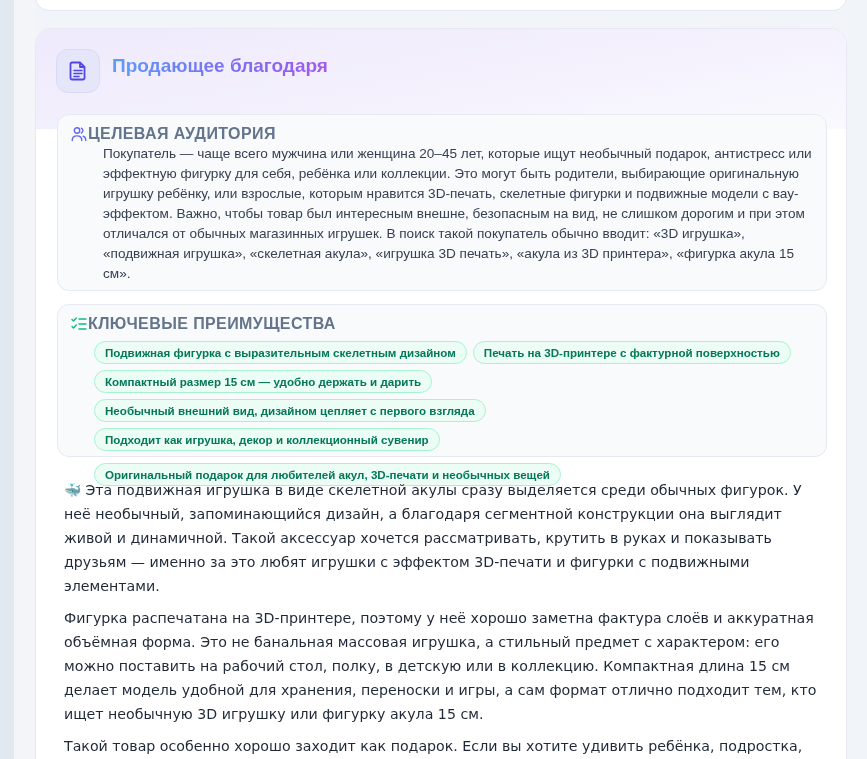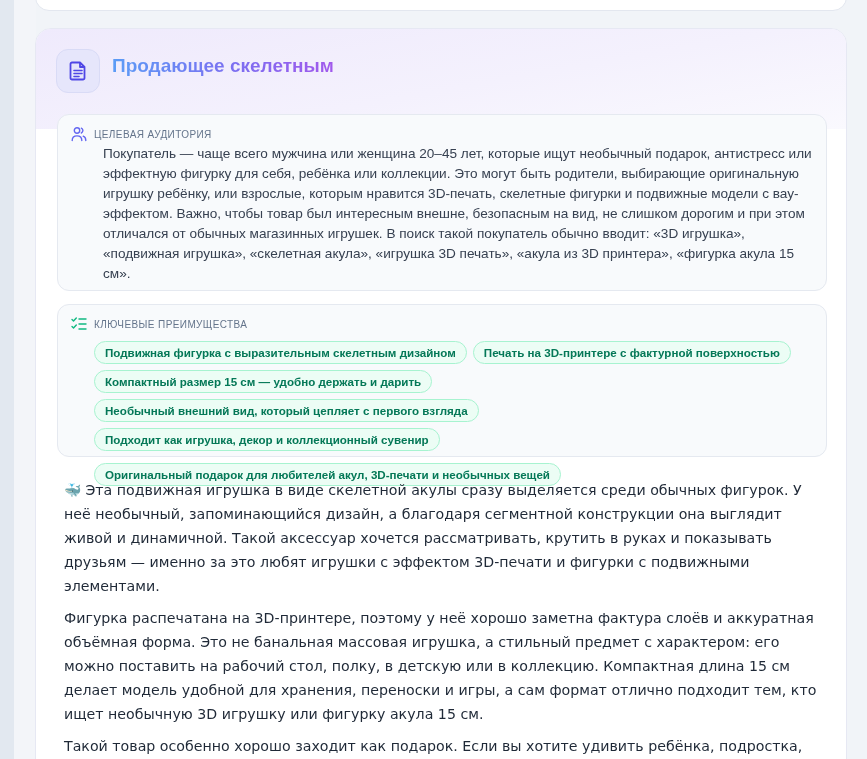--- a/index.html
+++ b/index.html
@@ -118,7 +118,7 @@
         <path d="M5 9.5h8M5 12.5h8M5 15.5h5" stroke="#4f46e5" stroke-width="1.6" stroke-linecap="round"></path>
       </svg>
     </div>
-    <div class="card-title">Продающее скелетным</div>
+    <div class="card-title">Продающее благодаря</div>
   </div>
 
   <div class="info-box audience-box">

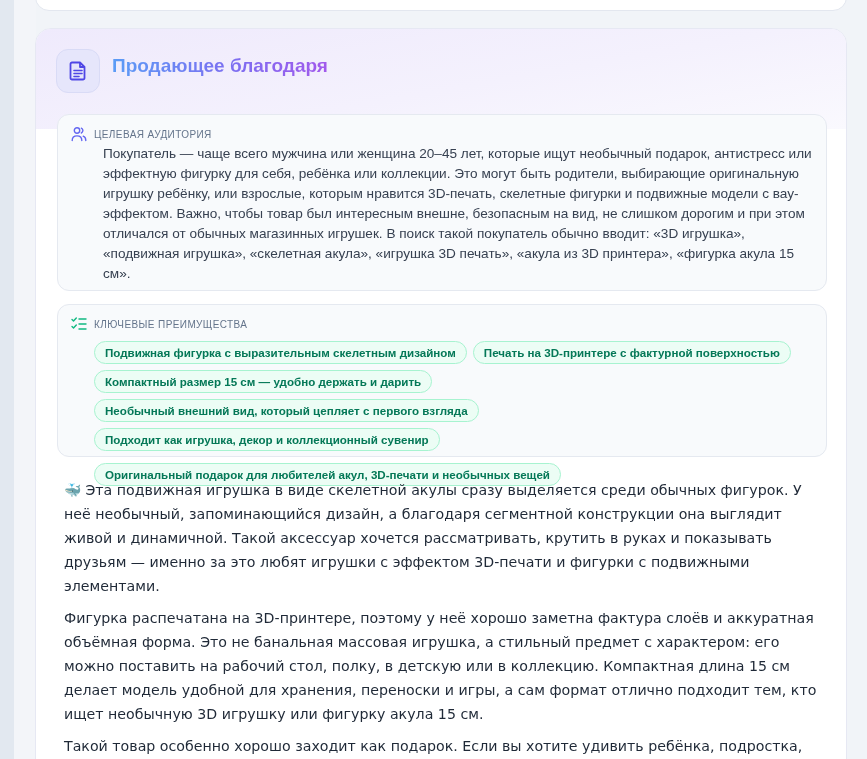--- a/index.html
+++ b/index.html
@@ -67,9 +67,9 @@
     }
     .box-head .ico { width: 18px; height: 18px; display: flex; align-items: center; justify-content: center; }
     .box-label {
-      margin-left: 6px;
+      margin-left: 0;
       font-family: "Liberation Sans", sans-serif;
-      font-weight: normal; font-size: 10px; letter-spacing: 0.4px;
+      font-weight: bold; font-size: 16px; letter-spacing: 0.4px;
       color: #64748b; text-transform: uppercase;
     }
     .audience-text {

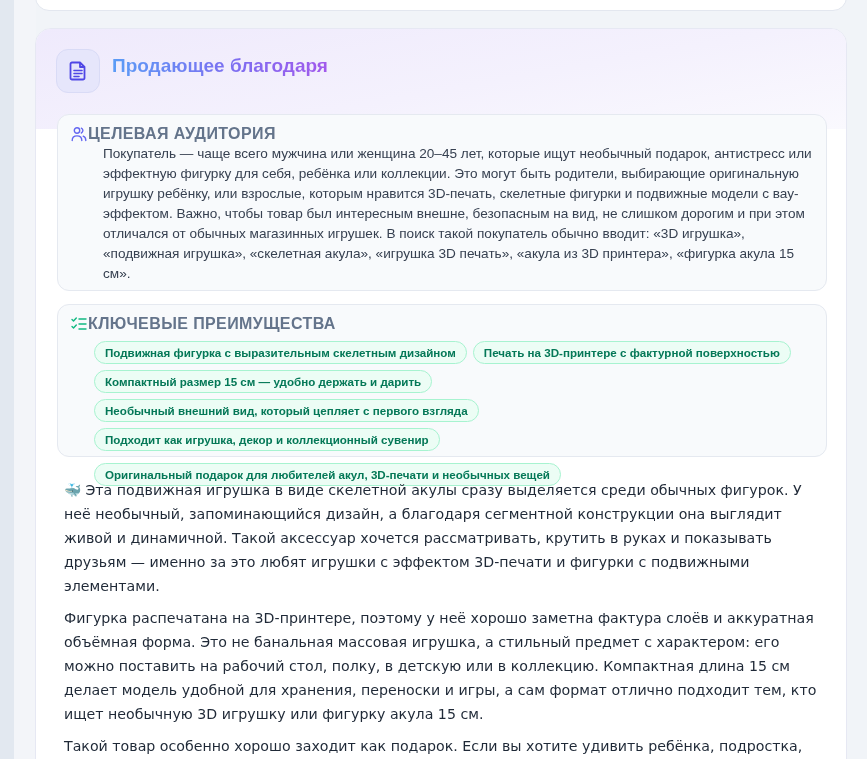--- a/index.html
+++ b/index.html
@@ -151,7 +151,7 @@
       <span class="chip">Подвижная фигурка с выразительным скелетным дизайном</span>
       <span class="chip">Печать на 3D-принтере с фактурной поверхностью</span>
       <span class="chip">Компактный размер 15 см — удобно держать и дарить</span>
-      <span class="chip">Необычный внешний вид, который цепляет с первого взгляда</span>
+      <span class="chip">Необычный внешний вид, дизайном цепляет с первого взгляда</span>
       <span class="chip">Подходит как игрушка, декор и коллекционный сувенир</span>
       <div style="flex-basis:100%;height:0;"></div>
       <span class="chip">Оригинальный подарок для любителей акул, 3D-печати и необычных вещей</span>

